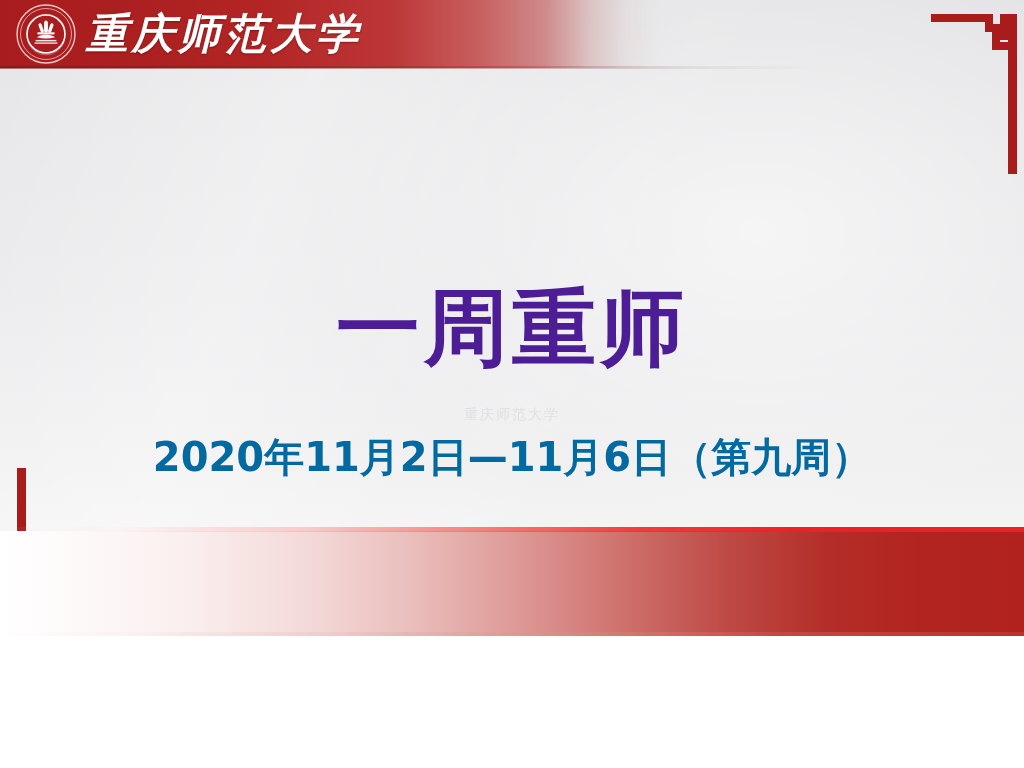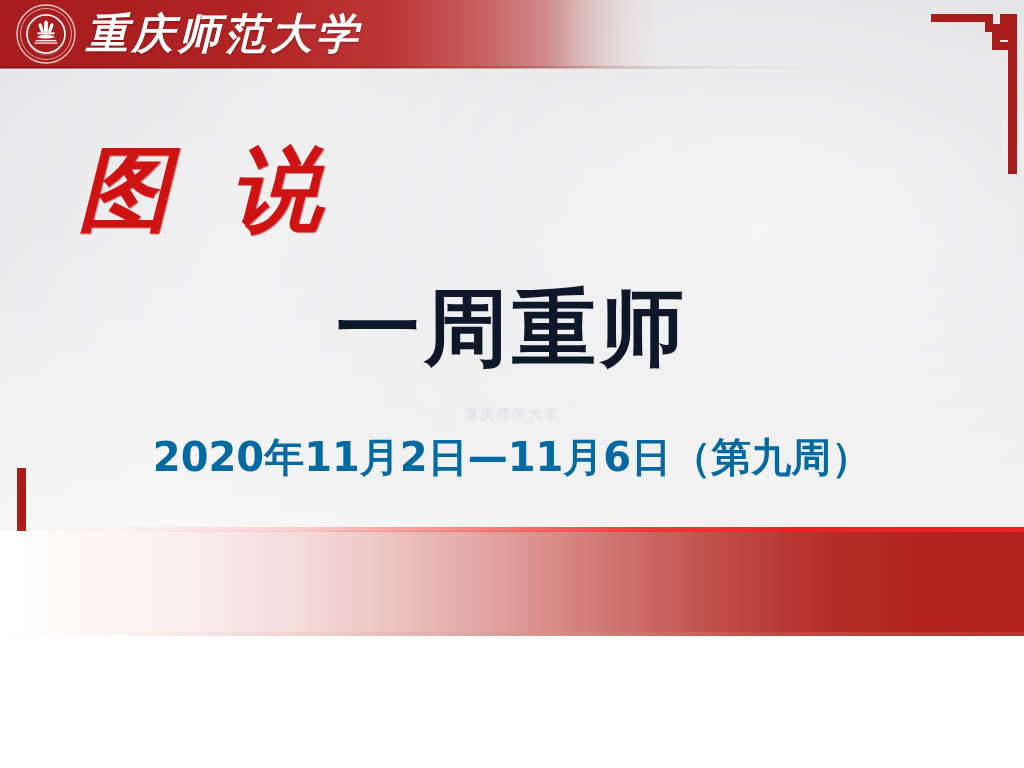--- a/index.html
+++ b/index.html
@@ -302,7 +302,6 @@
     </svg>
   </div>
 
-  <div class="title-brush">图 说</div>
 
   <div class="title-main">一周重师</div>
 

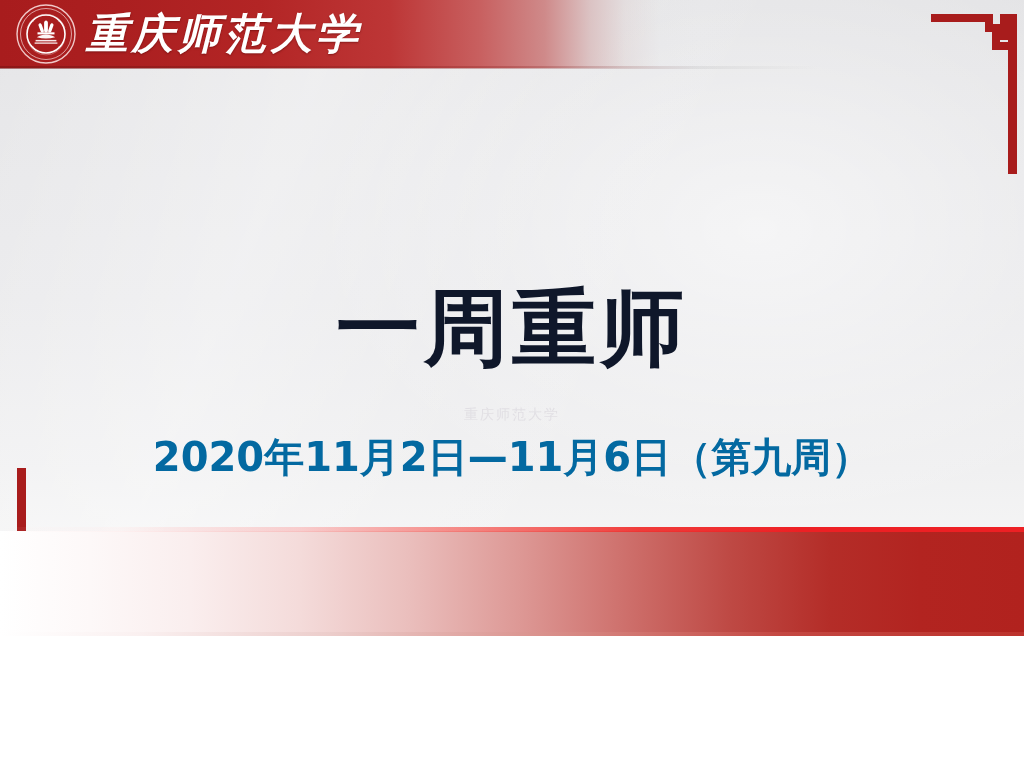--- a/index.html
+++ b/index.html
@@ -186,7 +186,7 @@
     left: 0; right: 0;
     top: 286px;
     text-align: center;
-    color: #0f172a;
+    color: #4c1d95;
     font-family: "DejaVu Sans", "Liberation Sans", sans-serif;
     font-size: 84px;
     font-weight: 700;

